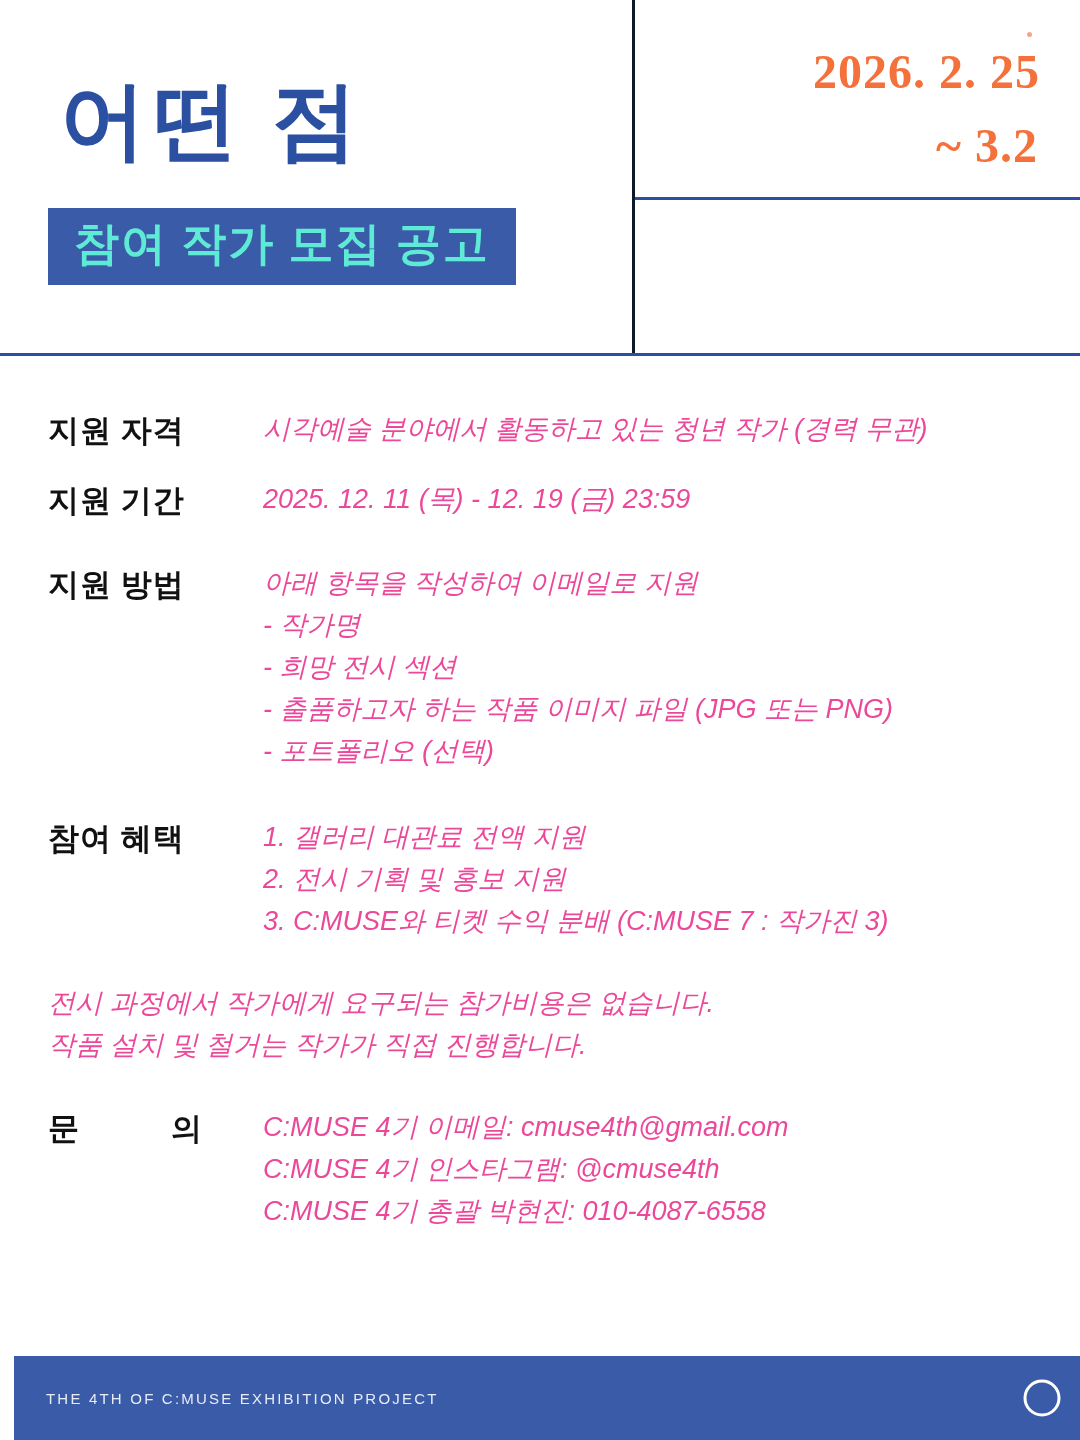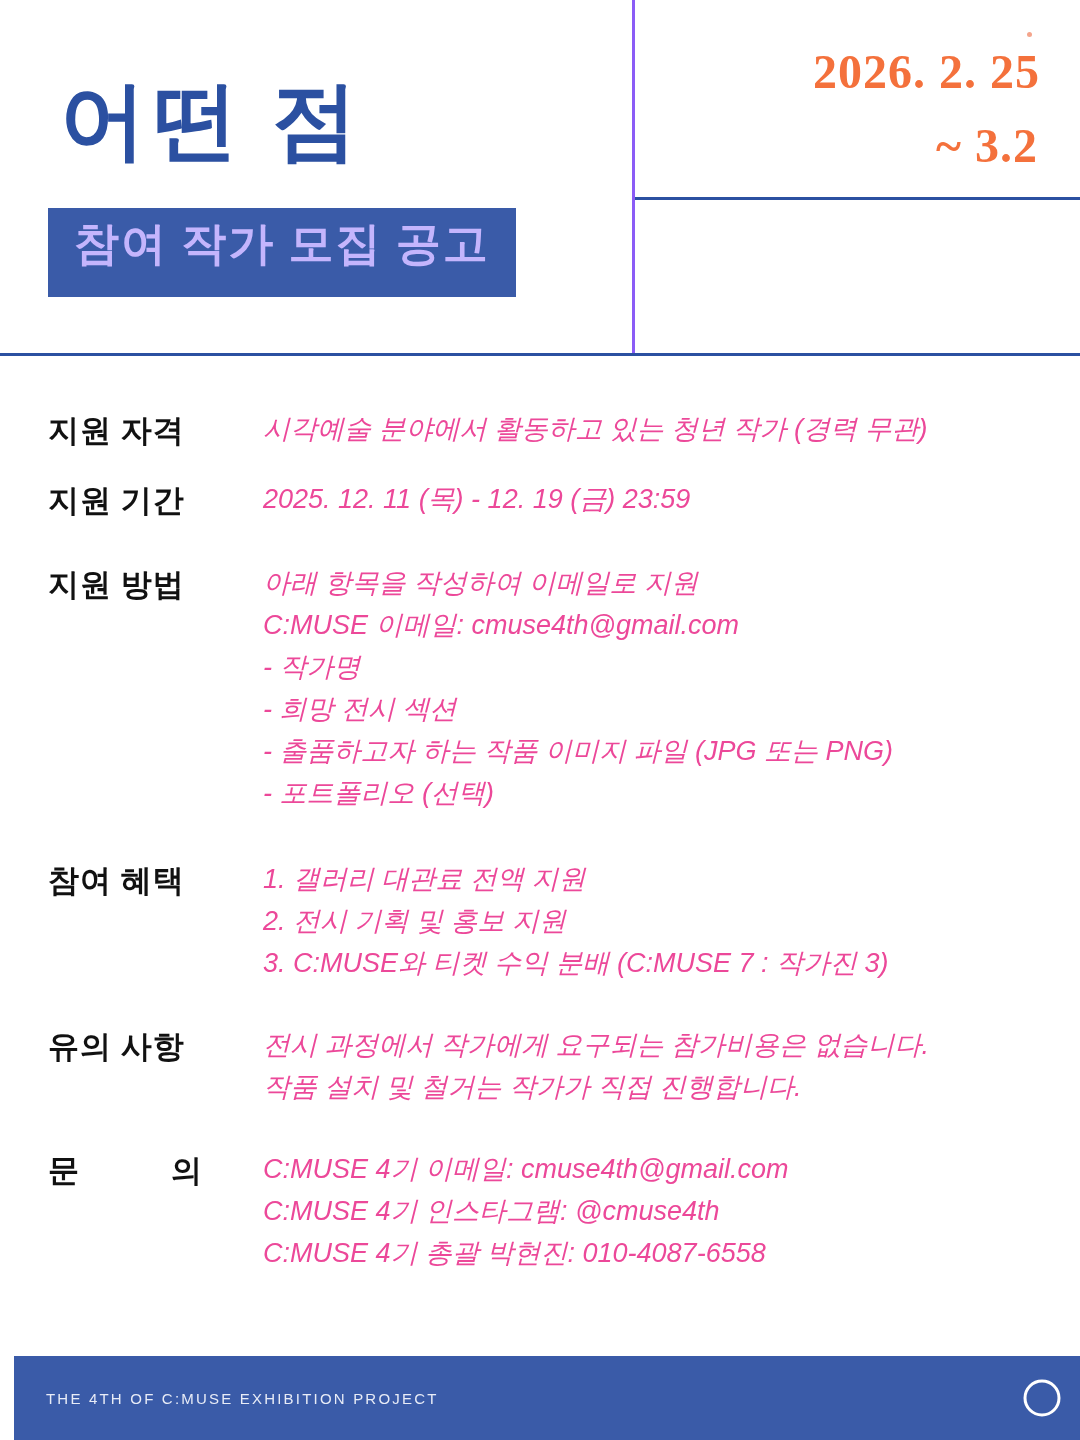--- a/index.html
+++ b/index.html
@@ -52,7 +52,7 @@
     position: absolute;
     left: 632px; top: 0;
     width: 448px; height: 353px;
-    border-left: 3px solid #8b5cf6;
+    border-left: 3px solid #0f172a;
     text-align: right;
   }
   .date-box {

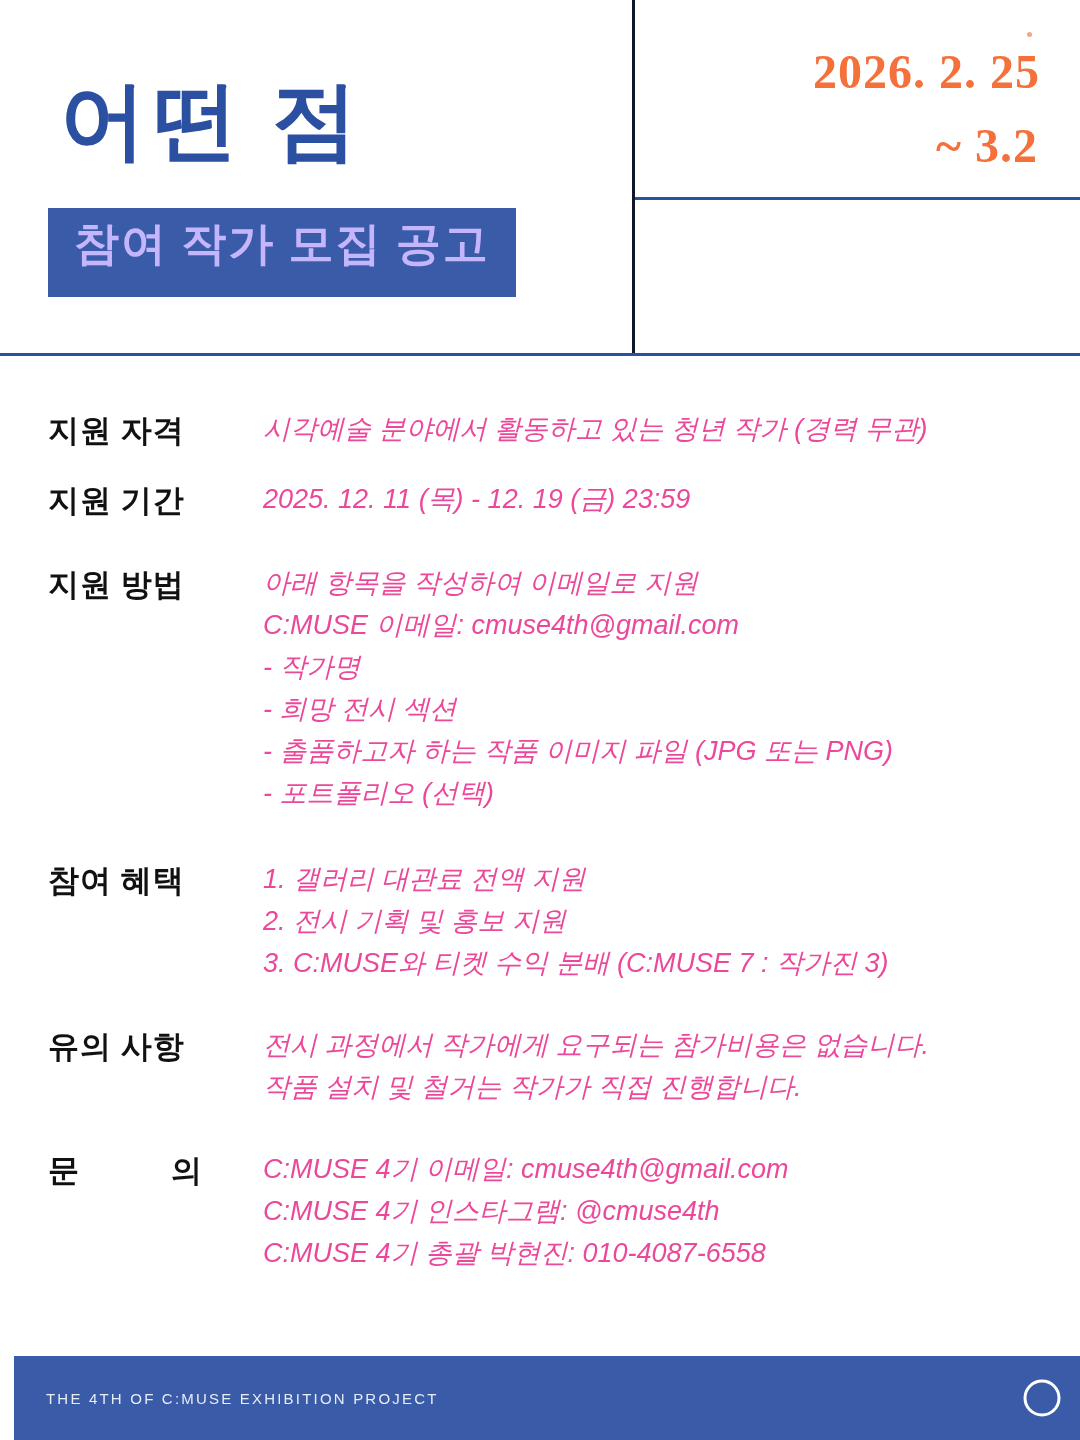--- a/index.html
+++ b/index.html
@@ -39,12 +39,12 @@
     position: absolute;
     left: 48px; top: 208px;
     background: #3a5ba8;
-    color: #c4b5fd;
+    color: #5eead4;
     font-family: "Liberation Serif", serif;
     font-weight: bold;
     font-size: 45px;
     letter-spacing: 2px;
-    padding: 14px 26px 30px 26px;
+    padding: 14px 26px 18px 26px;
     line-height: 1;
   }
 

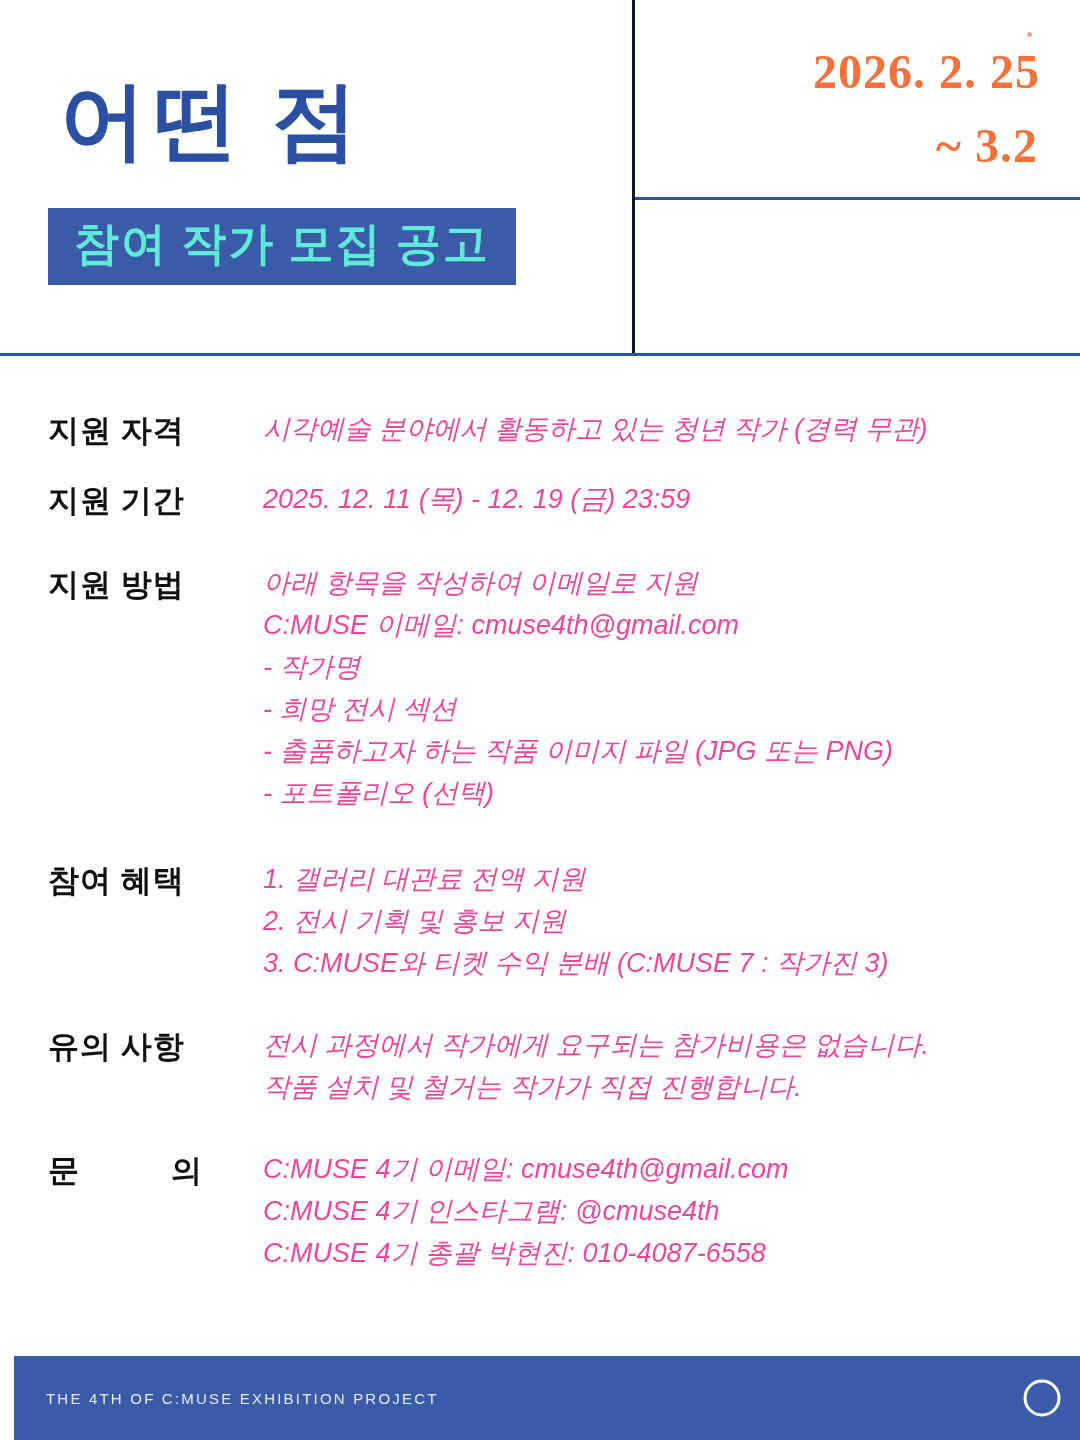--- a/index.html
+++ b/index.html
@@ -204,7 +204,6 @@
     <div class="row-label">지원 방법</div>
     <div class="row-value">
       <div>아래 항목을 작성하여 이메일로 지원</div>
-      <div>C:MUSE 이메일: cmuse4th@gmail.com</div>
       <div>- 작가명</div>
       <div>- 희망 전시 섹션</div>
       <div>- 출품하고자 하는 작품 이미지 파일 (JPG 또는 PNG)</div>

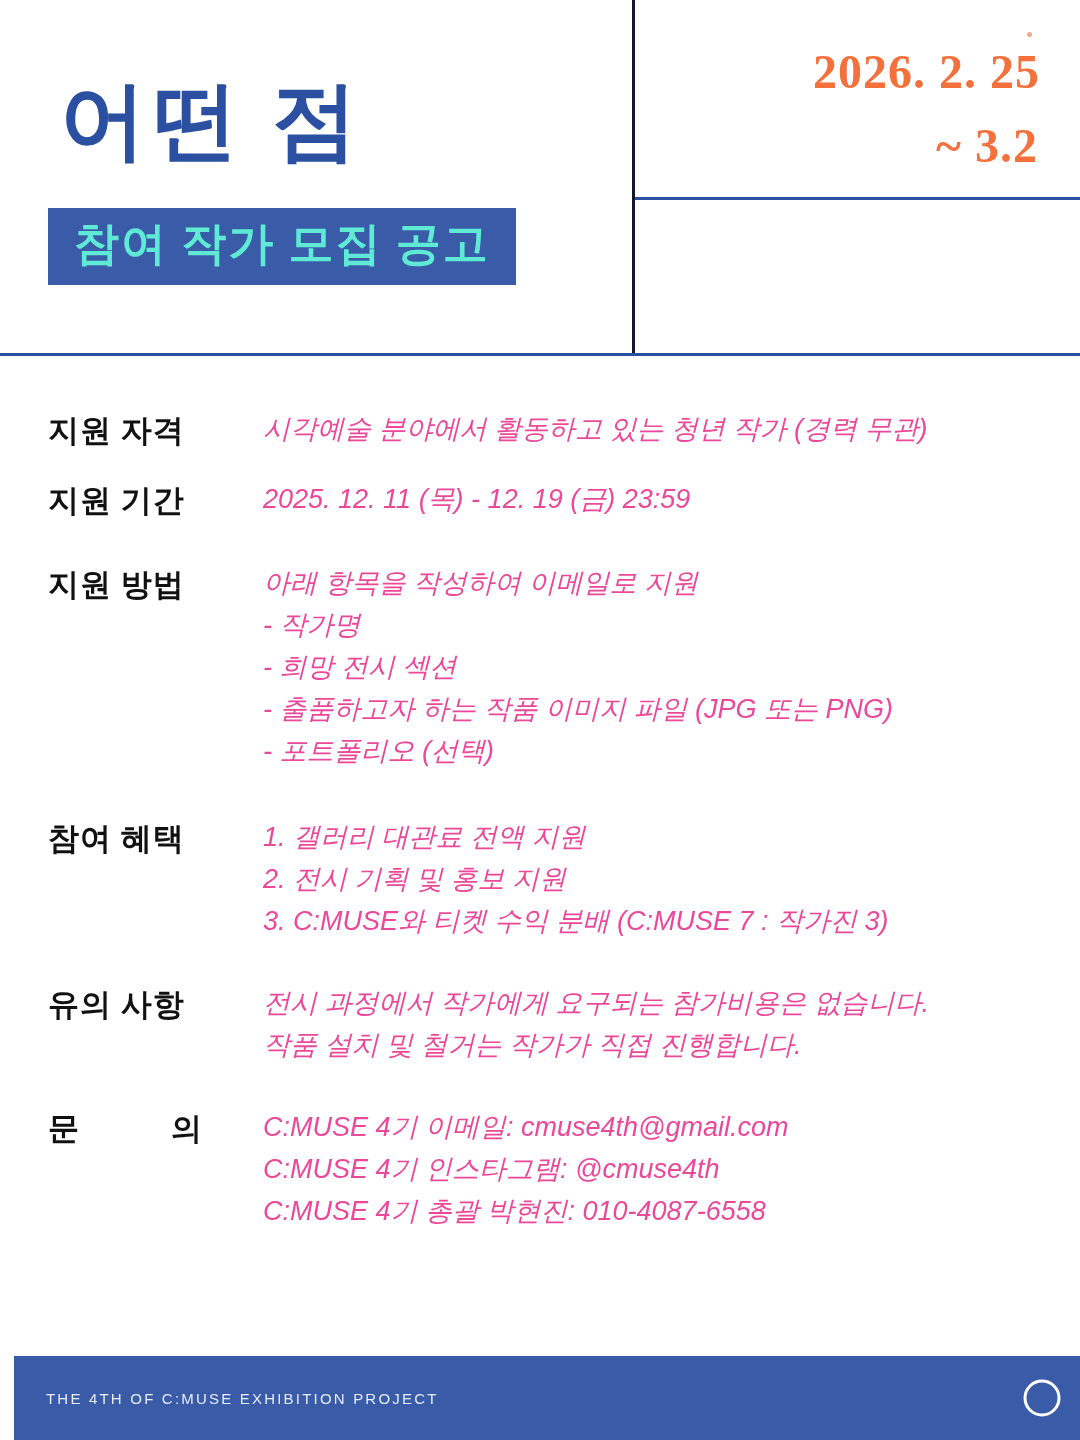--- a/index.html
+++ b/index.html
@@ -221,7 +221,6 @@
   </div>
 
   <div class="row gap-lg">
-    <div class="row-label">유의 사항</div>
     <div class="row-value">
       <div>전시 과정에서 작가에게 요구되는 참가비용은 없습니다.</div>
       <div>작품 설치 및 철거는 작가가 직접 진행합니다.</div>

